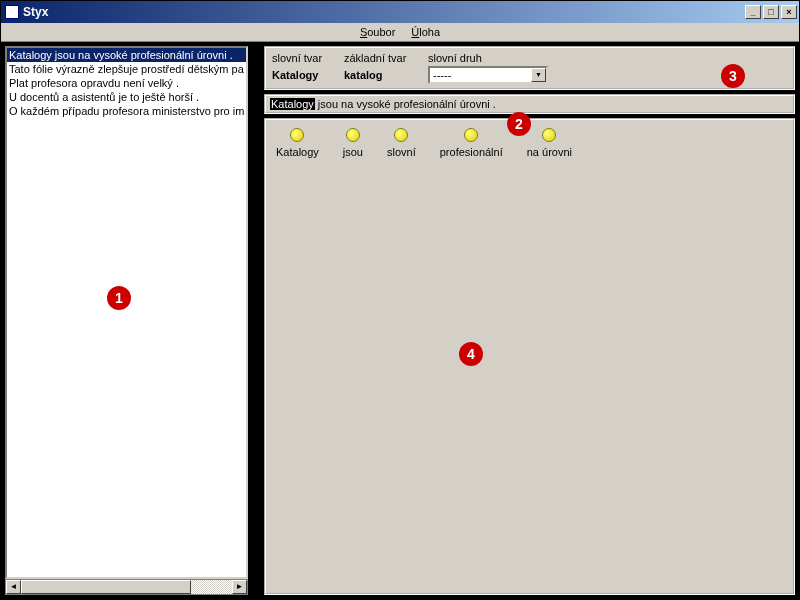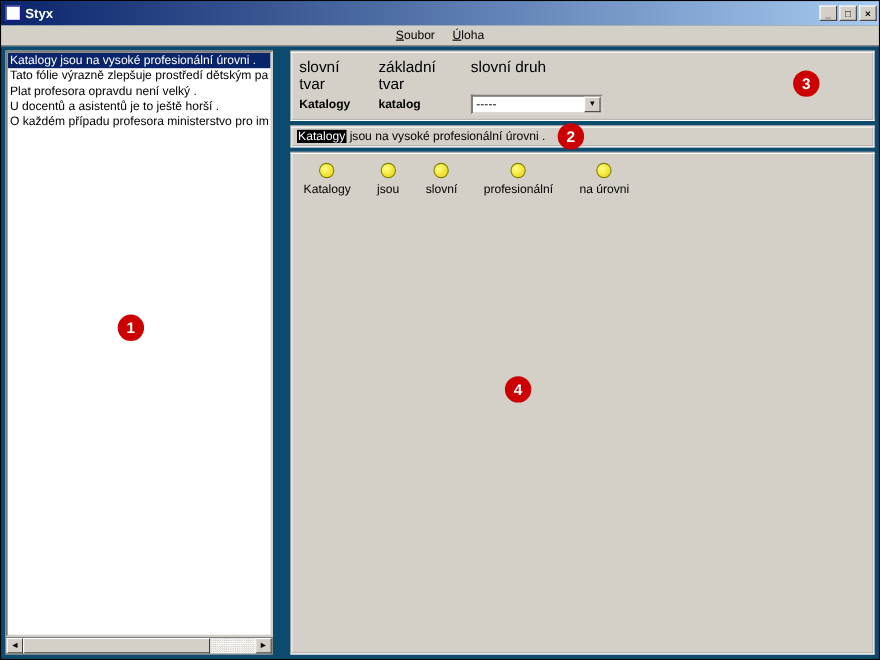--- a/index.html
+++ b/index.html
@@ -4,7 +4,7 @@
 <style>
 * { box-sizing: border-box; margin: 0; padding: 0; }
 body { font-family: Tahoma, Arial, sans-serif; font-size: 11px; background: #d4d0c8; width: 800px; height: 600px; overflow: hidden; }
-.window { width: 800px; height: 600px; border: 1px solid #000; background: #0c4a6e; display: flex; flex-direction: column; }
+.window { width: 800px; height: 600px; border: 1px solid #000; background: #000000; display: flex; flex-direction: column; }
 .titlebar { height: 22px; background: linear-gradient(to right, #0a246a, #a6caf0); color: #fff; display: flex; align-items: center; padding: 0 2px 0 4px; font-weight: bold; font-size: 12px; }
 .titlebar-icon { width: 14px; height: 14px; background: #fff; border: 1px solid #00008b; margin-right: 4px; }
 .titlebar-text { flex: 1; }

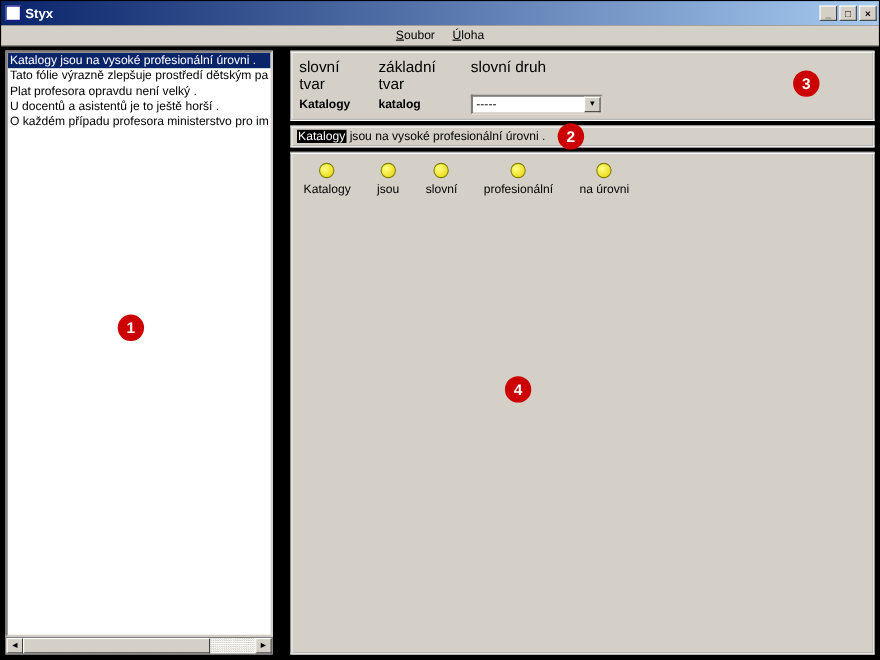--- a/index.html
+++ b/index.html
@@ -24,7 +24,7 @@
 .right-panel { flex: 1; display: flex; flex-direction: column; gap: 4px; }
 .panel-box { border: 2px groove #fff; background: #d4d0c8; padding: 4px 6px; }
 .morph-panel { }
-.morph-headers { display: flex; gap: 10px; font-size: 14px; margin-bottom: 2px; }
+.morph-headers { display: flex; gap: 10px; font-size: 11px; margin-bottom: 2px; }
 .morph-headers span:nth-child(1){ width: 62px; }
 .morph-headers span:nth-child(2){ width: 74px; }
 .morph-values { display: flex; gap: 10px; align-items: center; font-size: 11px; }

